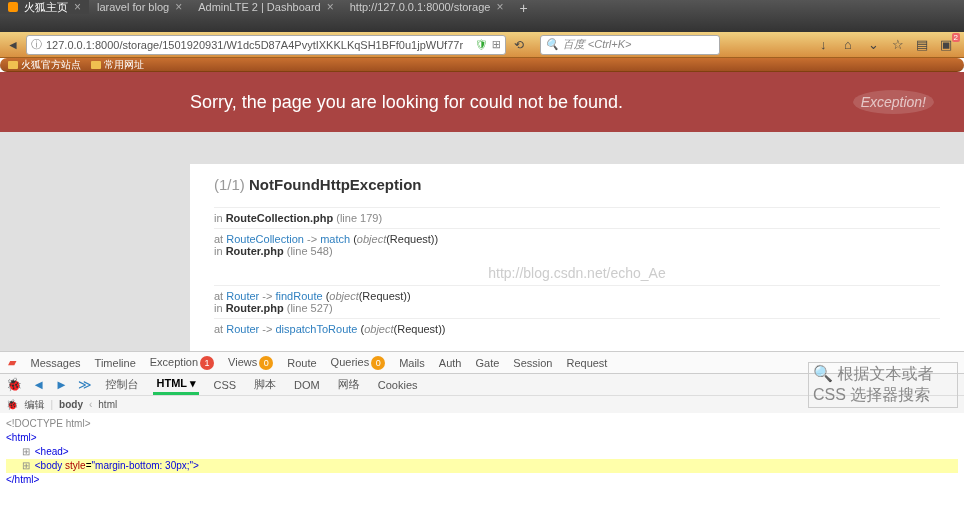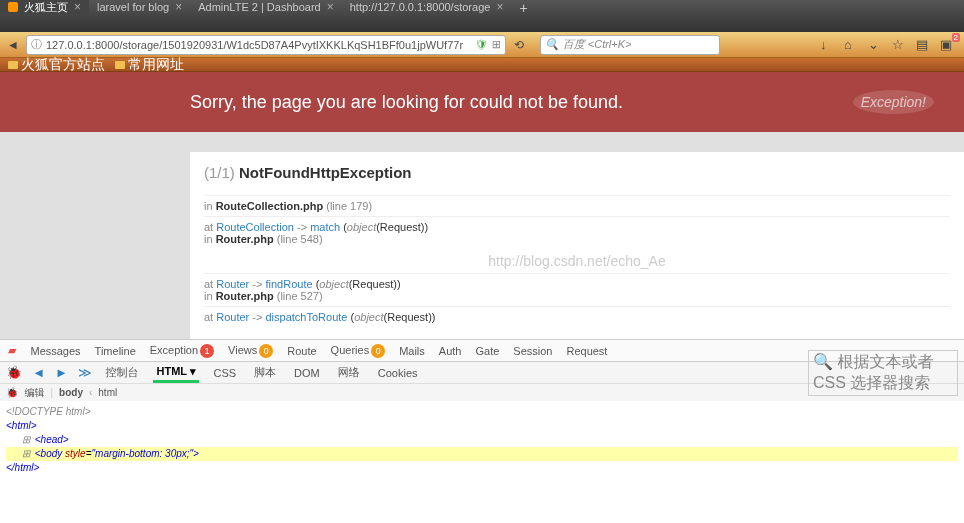--- a/index.html
+++ b/index.html
@@ -26,7 +26,7 @@
     .badge-2::after { content: "2"; position: absolute; top: -4px; right: -4px; background: #e66; color: #fff; font-size: 8px; padding: 0 2px; border-radius: 2px; }
     
     
-    .bookmark-bar { height: 14px; background: linear-gradient(to bottom, #c87030, #a05020); display: flex; align-items: center; gap: 10px; padding: 0 8px; font-size: 14px; color: #fff; border-bottom: 1px solid #804010; }
+    .bookmark-bar { height: 14px; background: linear-gradient(to bottom, #c87030, #a05020); display: flex; align-items: center; gap: 10px; padding: 0 8px; font-size: 10px; color: #fff; border-bottom: 1px solid #804010; border-radius: 7px; }
     .bm { display: flex; align-items: center; gap: 3px; cursor: pointer; }
     .bm-folder { width: 10px; height: 8px; background: #f0c050; border-radius: 1px; }
     

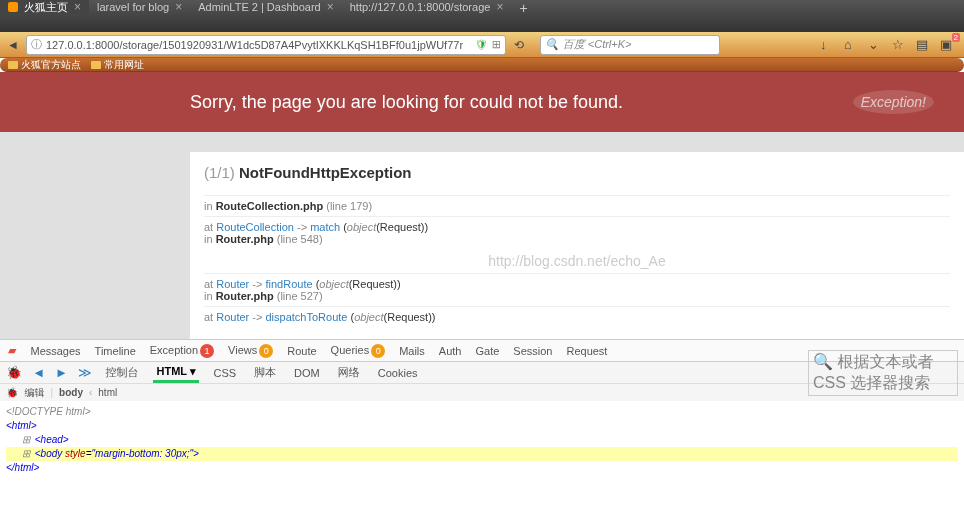--- a/index.html
+++ b/index.html
@@ -36,7 +36,7 @@
     .exc-logo { opacity: 0.7; font-style: italic; font-size: 14px; background: rgba(255,255,255,0.2); padding: 4px 8px; border-radius: 50%; }
     
     .trace-container { padding: 20px 0 0 190px; background: #e0e0e0; }
-    .trace-box { background: #fff; padding: 12px 14px; font-size: 12px; color: #333; }
+    .trace-box { background: #fff; padding: 12px 24px; font-size: 12px; color: #333; margin-top: 12px; }
     .exc-title { font-size: 15px; color: #888; margin-bottom: 14px; }
     .exc-title .count { color: #999; }
     .exc-title .name { color: #333; font-weight: bold; }

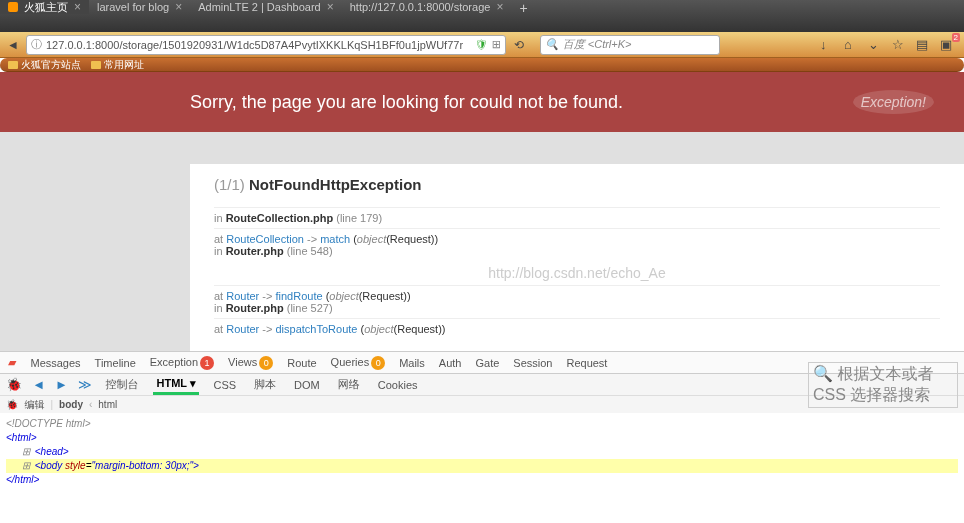--- a/index.html
+++ b/index.html
@@ -65,7 +65,7 @@
     .crumb-sep { color: #aaa; }
     .crumb-active { font-weight: bold; }
     
-    .dt-code { background: #fff; padding: 4px 6px; font-family: monospace; font-size: 10px; line-height: 14px; font-style: italic; }
+    .dt-code { background: #fff; padding: 4px 6px; font-family: monospace; font-size: 10px; line-height: 14px; }
     .code-gray { color: #888; }
     .code-blue { color: #00d; }
     .code-tag { color: #a00; }

